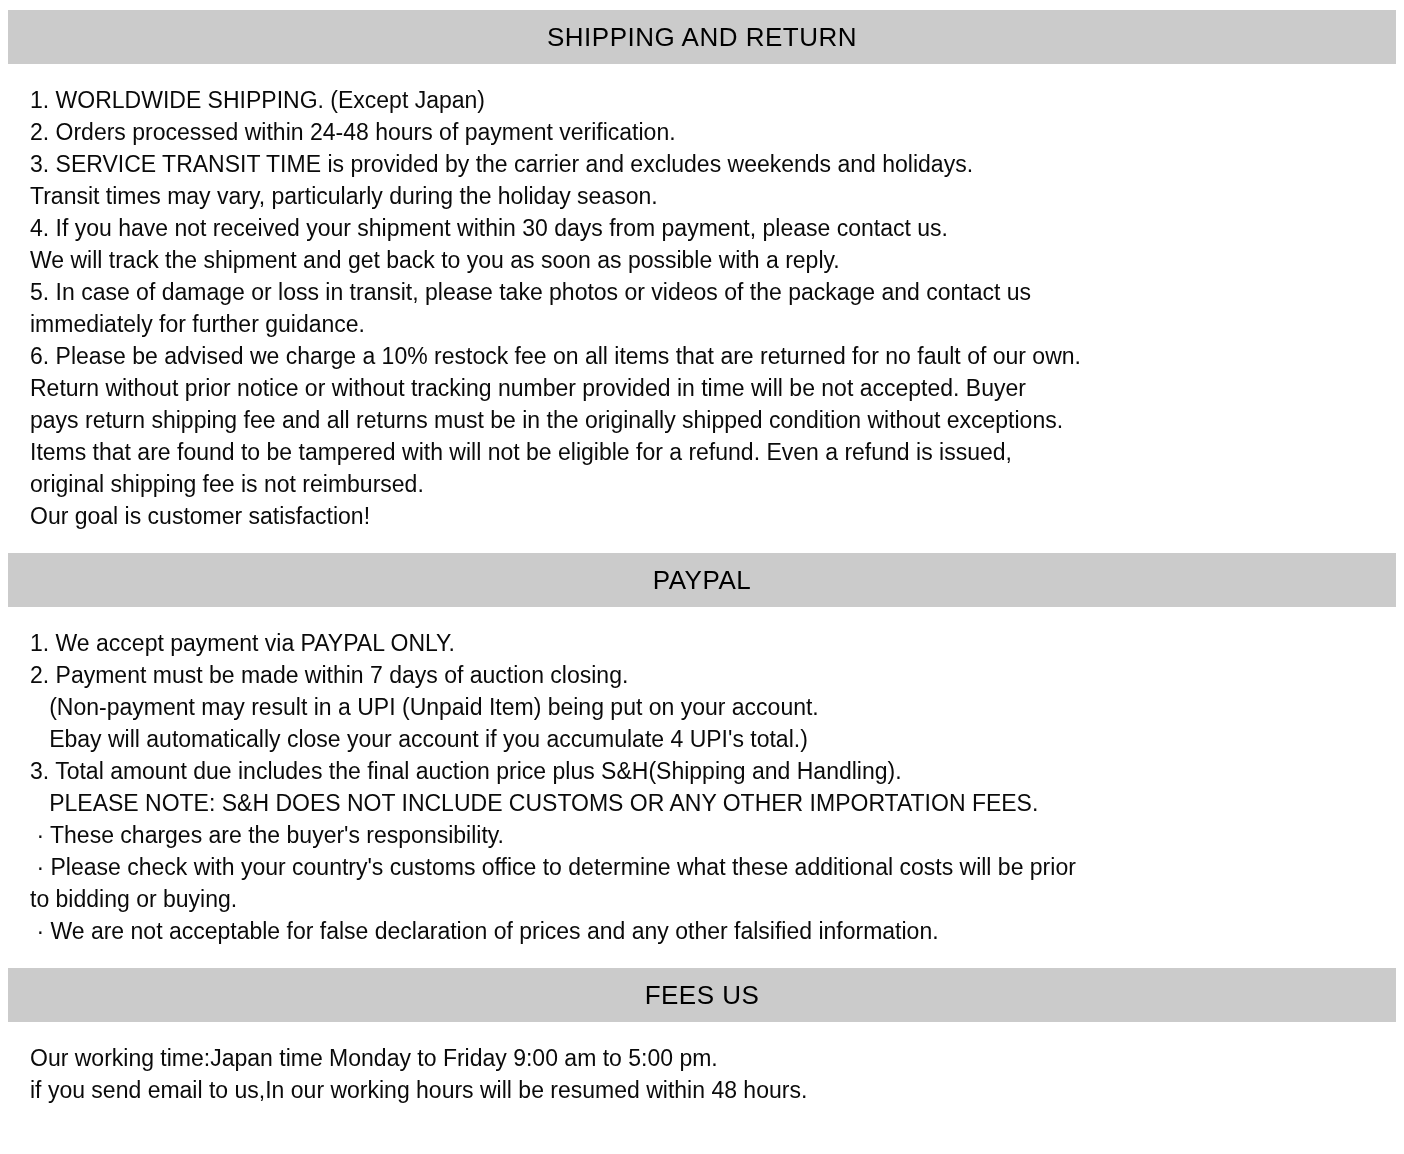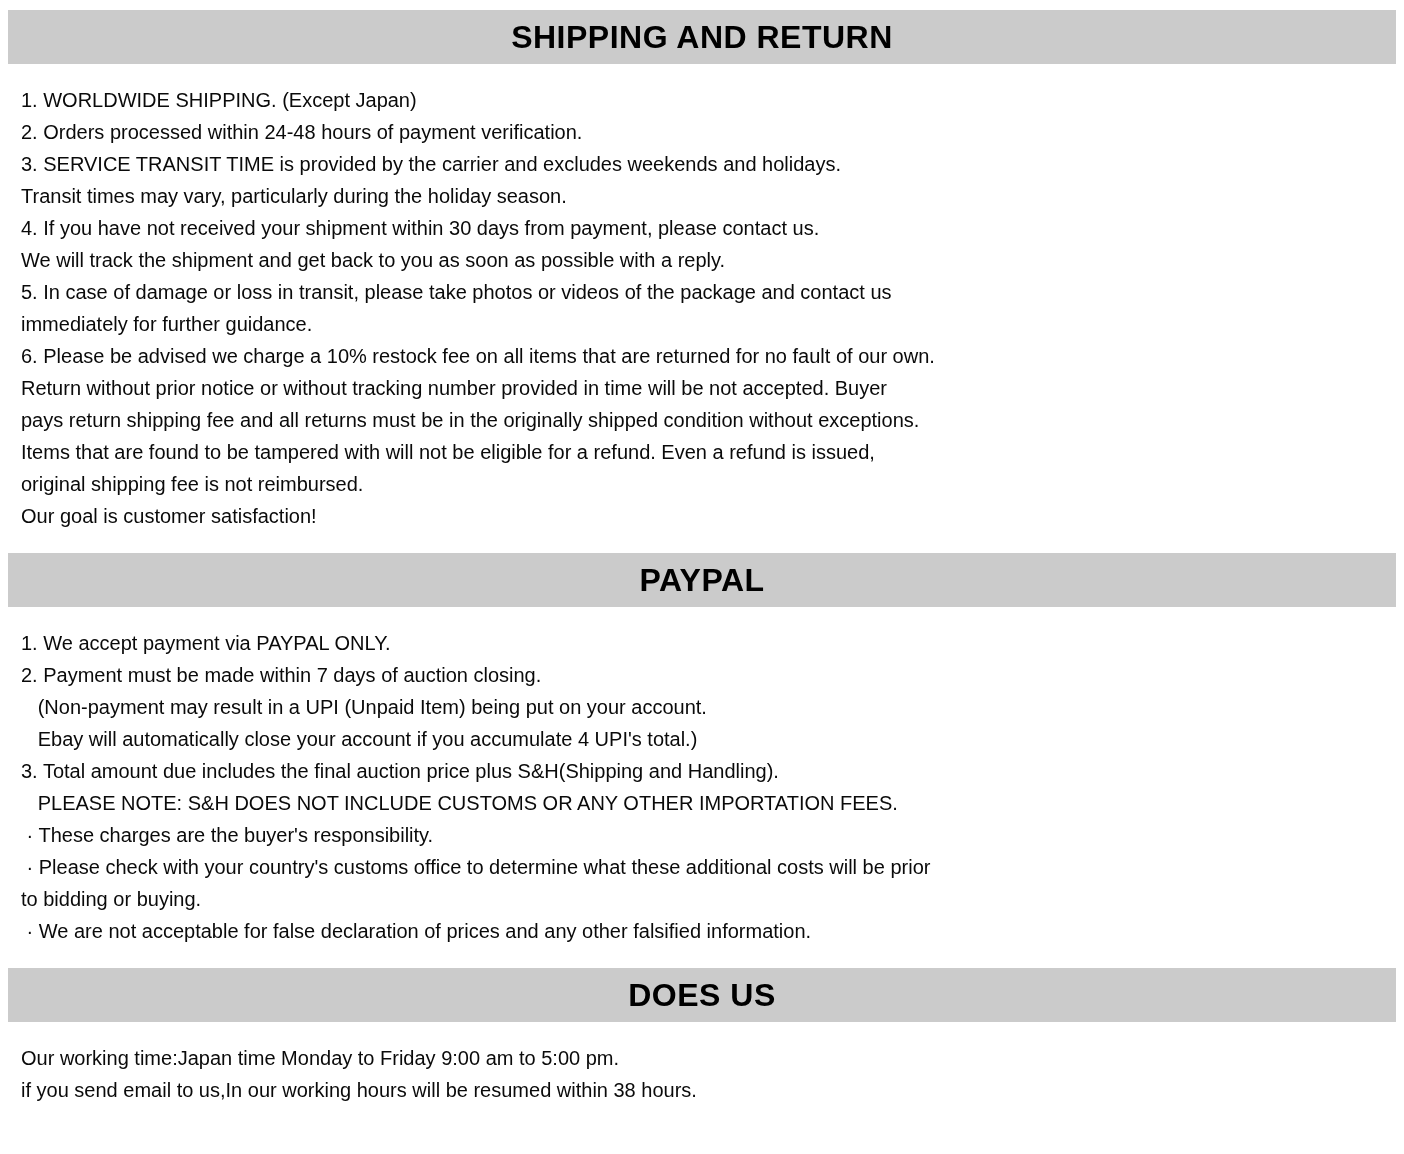--- a/index.html
+++ b/index.html
@@ -24,8 +24,8 @@
     justify-content: center;
   }
   .section-header .title {
-    font-size: 32px;
-    font-weight: bold;
+    font-size: 26px;
+    font-weight: normal;
     color: var(--header-text, #000000);
     letter-spacing: 0.5px;
   }

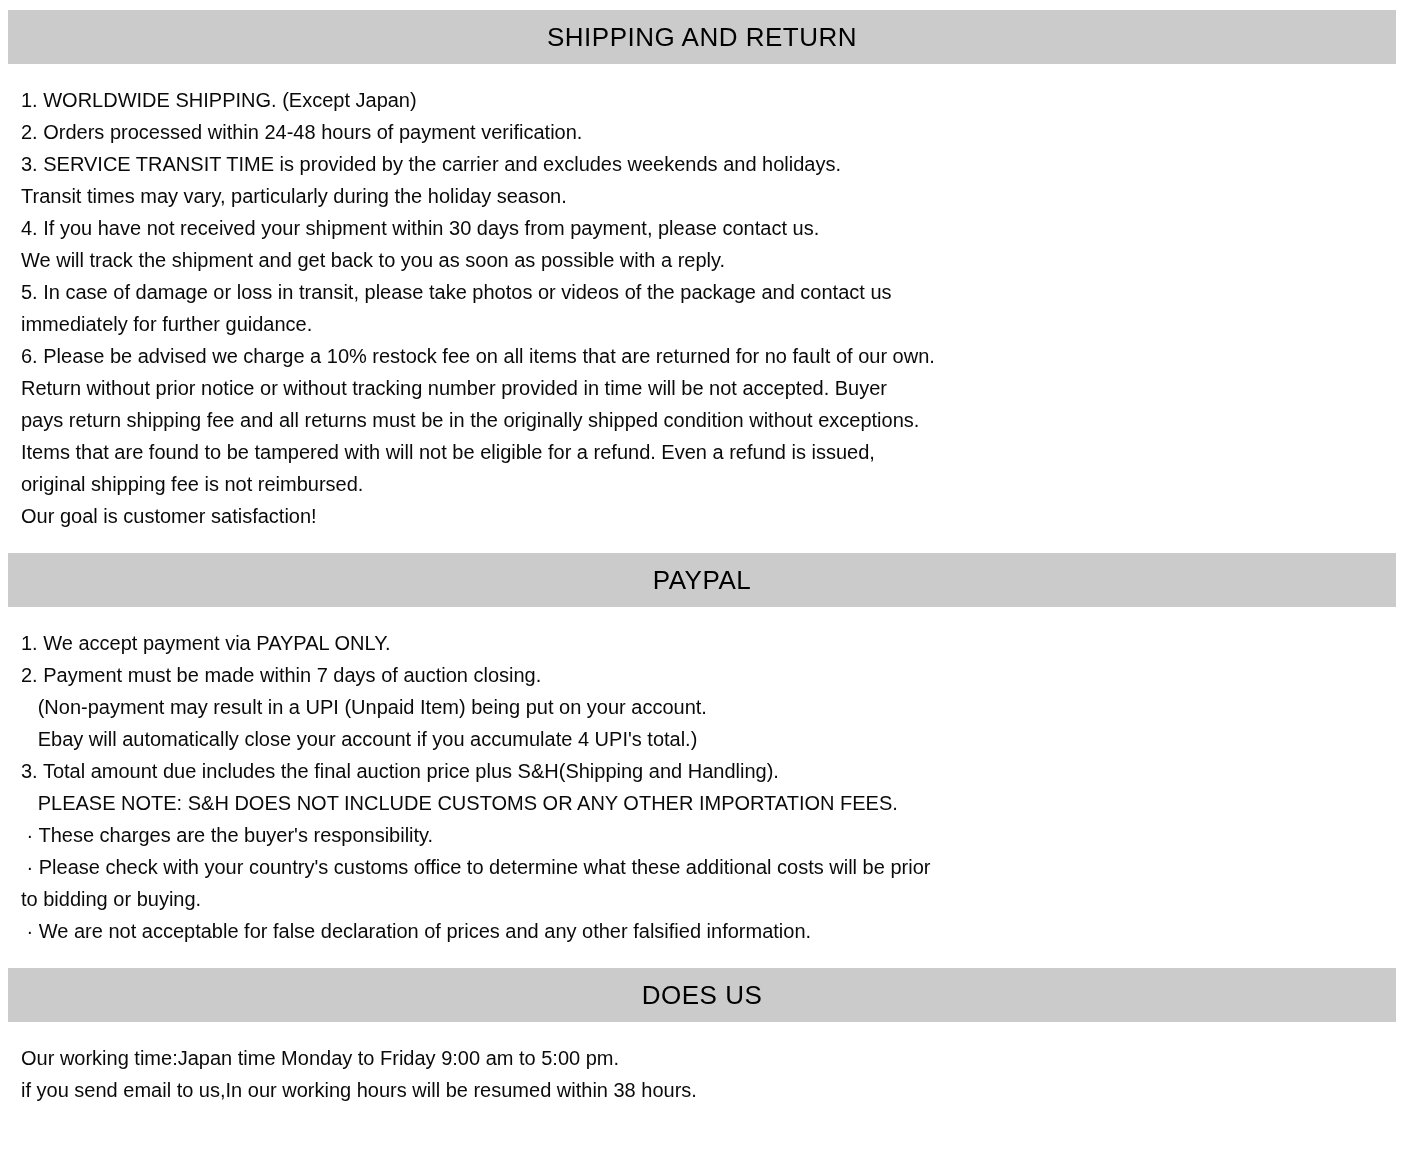--- a/index.html
+++ b/index.html
@@ -30,8 +30,8 @@
     letter-spacing: 0.5px;
   }
   .section-content {
-    padding: 20px 16px 21px 21px;
-    font-size: 20px;
+    padding: 20px 16px 21px 30px;
+    font-size: 23px;
     line-height: 32px;
     white-space: pre-wrap;
   }

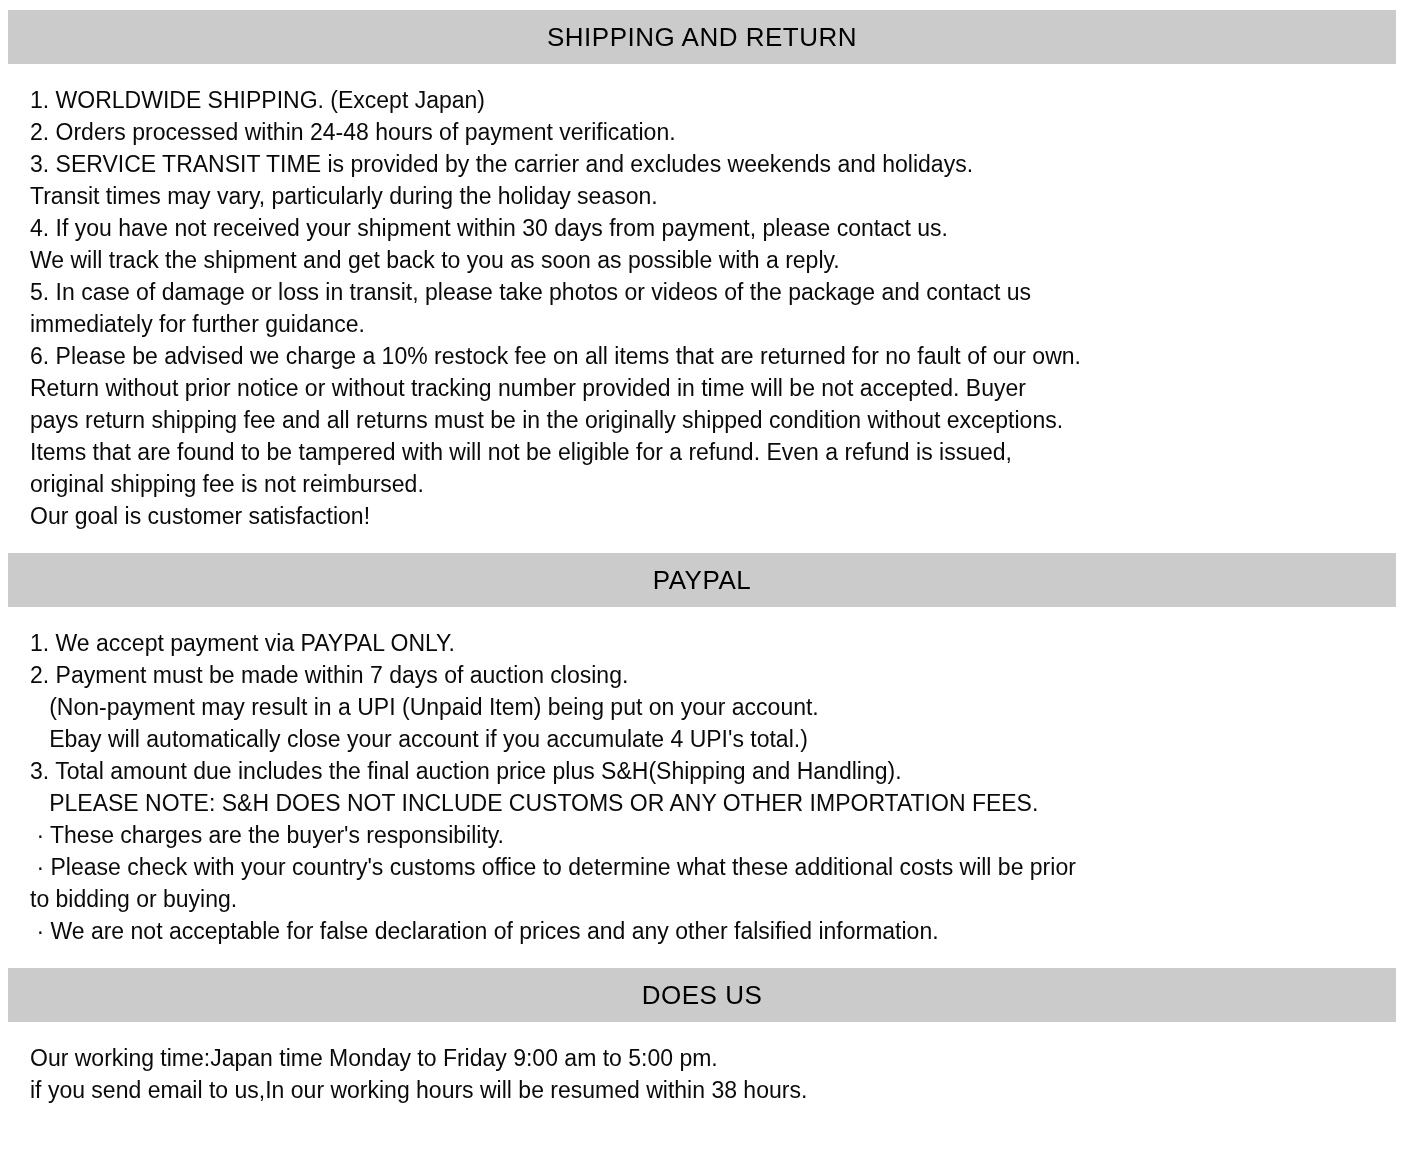--- a/index.html
+++ b/index.html
@@ -60,7 +60,7 @@
 
   <section>
     <div class="section-header">
-      <span class="title">DOES US</span>
+      <span class="title">FEES US</span>
     </div>
     <div class="section-content"><div class="line">Our working time:Japan time Monday to Friday 9:00 am to 5:00 pm.</div><div class="line">if you send email to us,In our working hours will be resumed within 38 hours.</div></div>
   </section>

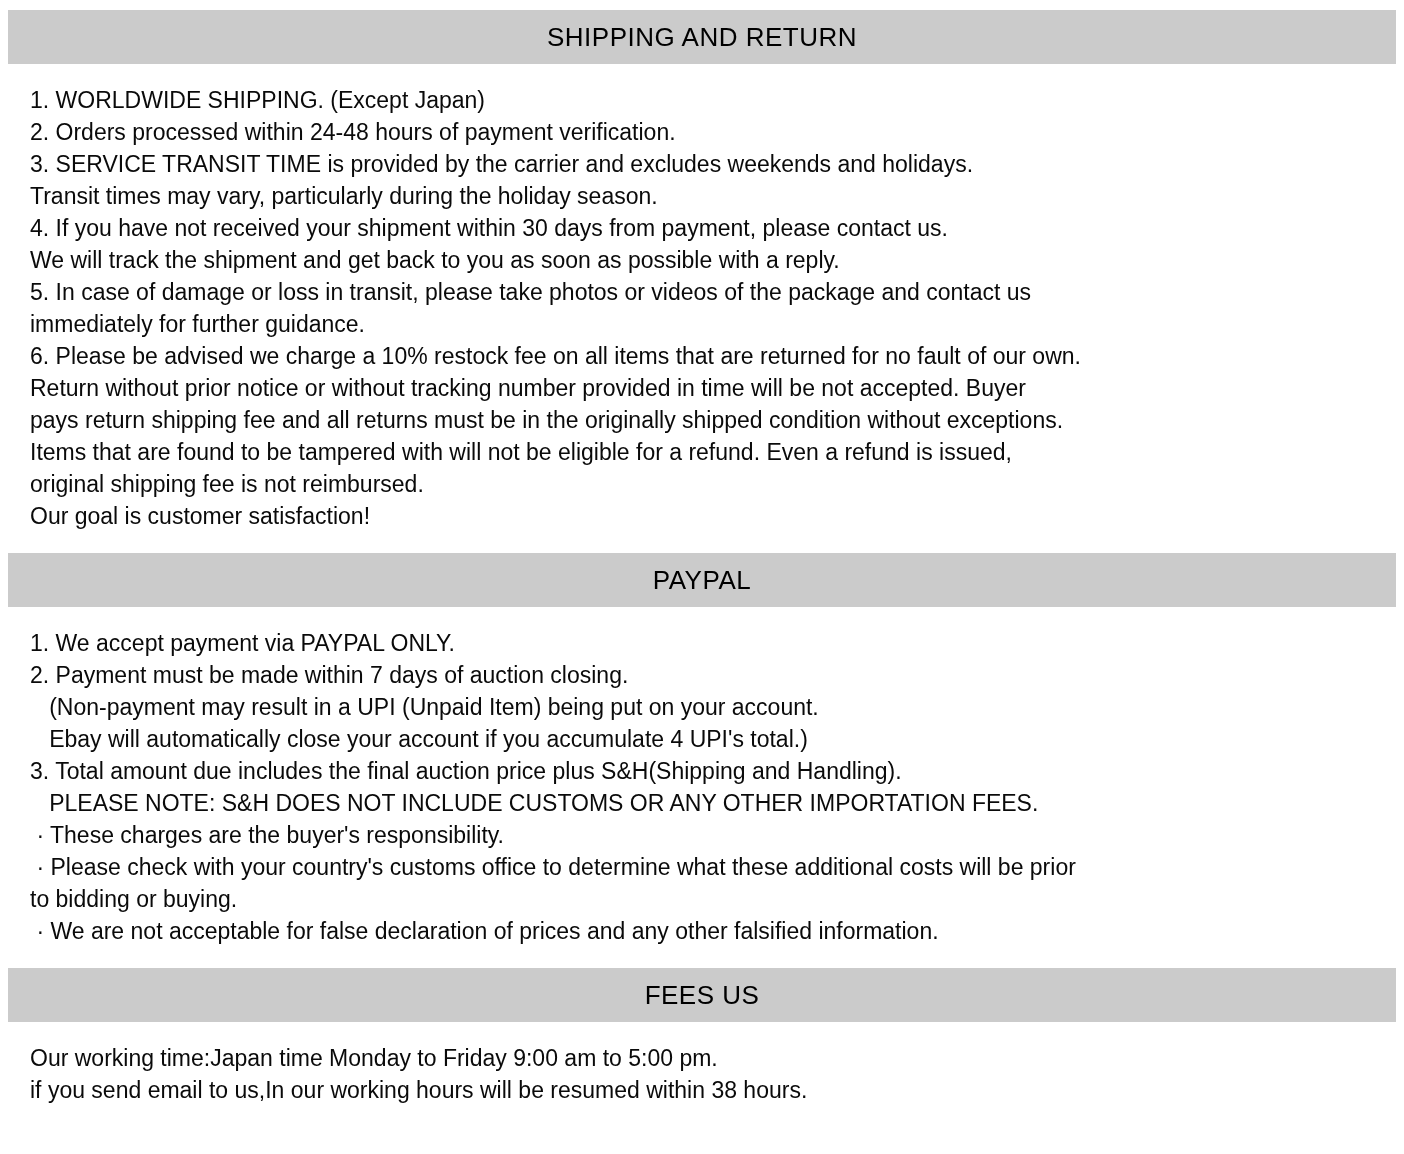--- a/index.html
+++ b/index.html
@@ -62,7 +62,7 @@
     <div class="section-header">
       <span class="title">FEES US</span>
     </div>
-    <div class="section-content"><div class="line">Our working time:Japan time Monday to Friday 9:00 am to 5:00 pm.</div><div class="line">if you send email to us,In our working hours will be resumed within 38 hours.</div></div>
+    <div class="section-content"><div class="line">Our working time:Japan time Monday to Friday 9:00 am to 5:00 pm.</div><div class="line">if you send email to us,In our working hours will be resumed within 48 hours.</div></div>
   </section>
 
 </div>

